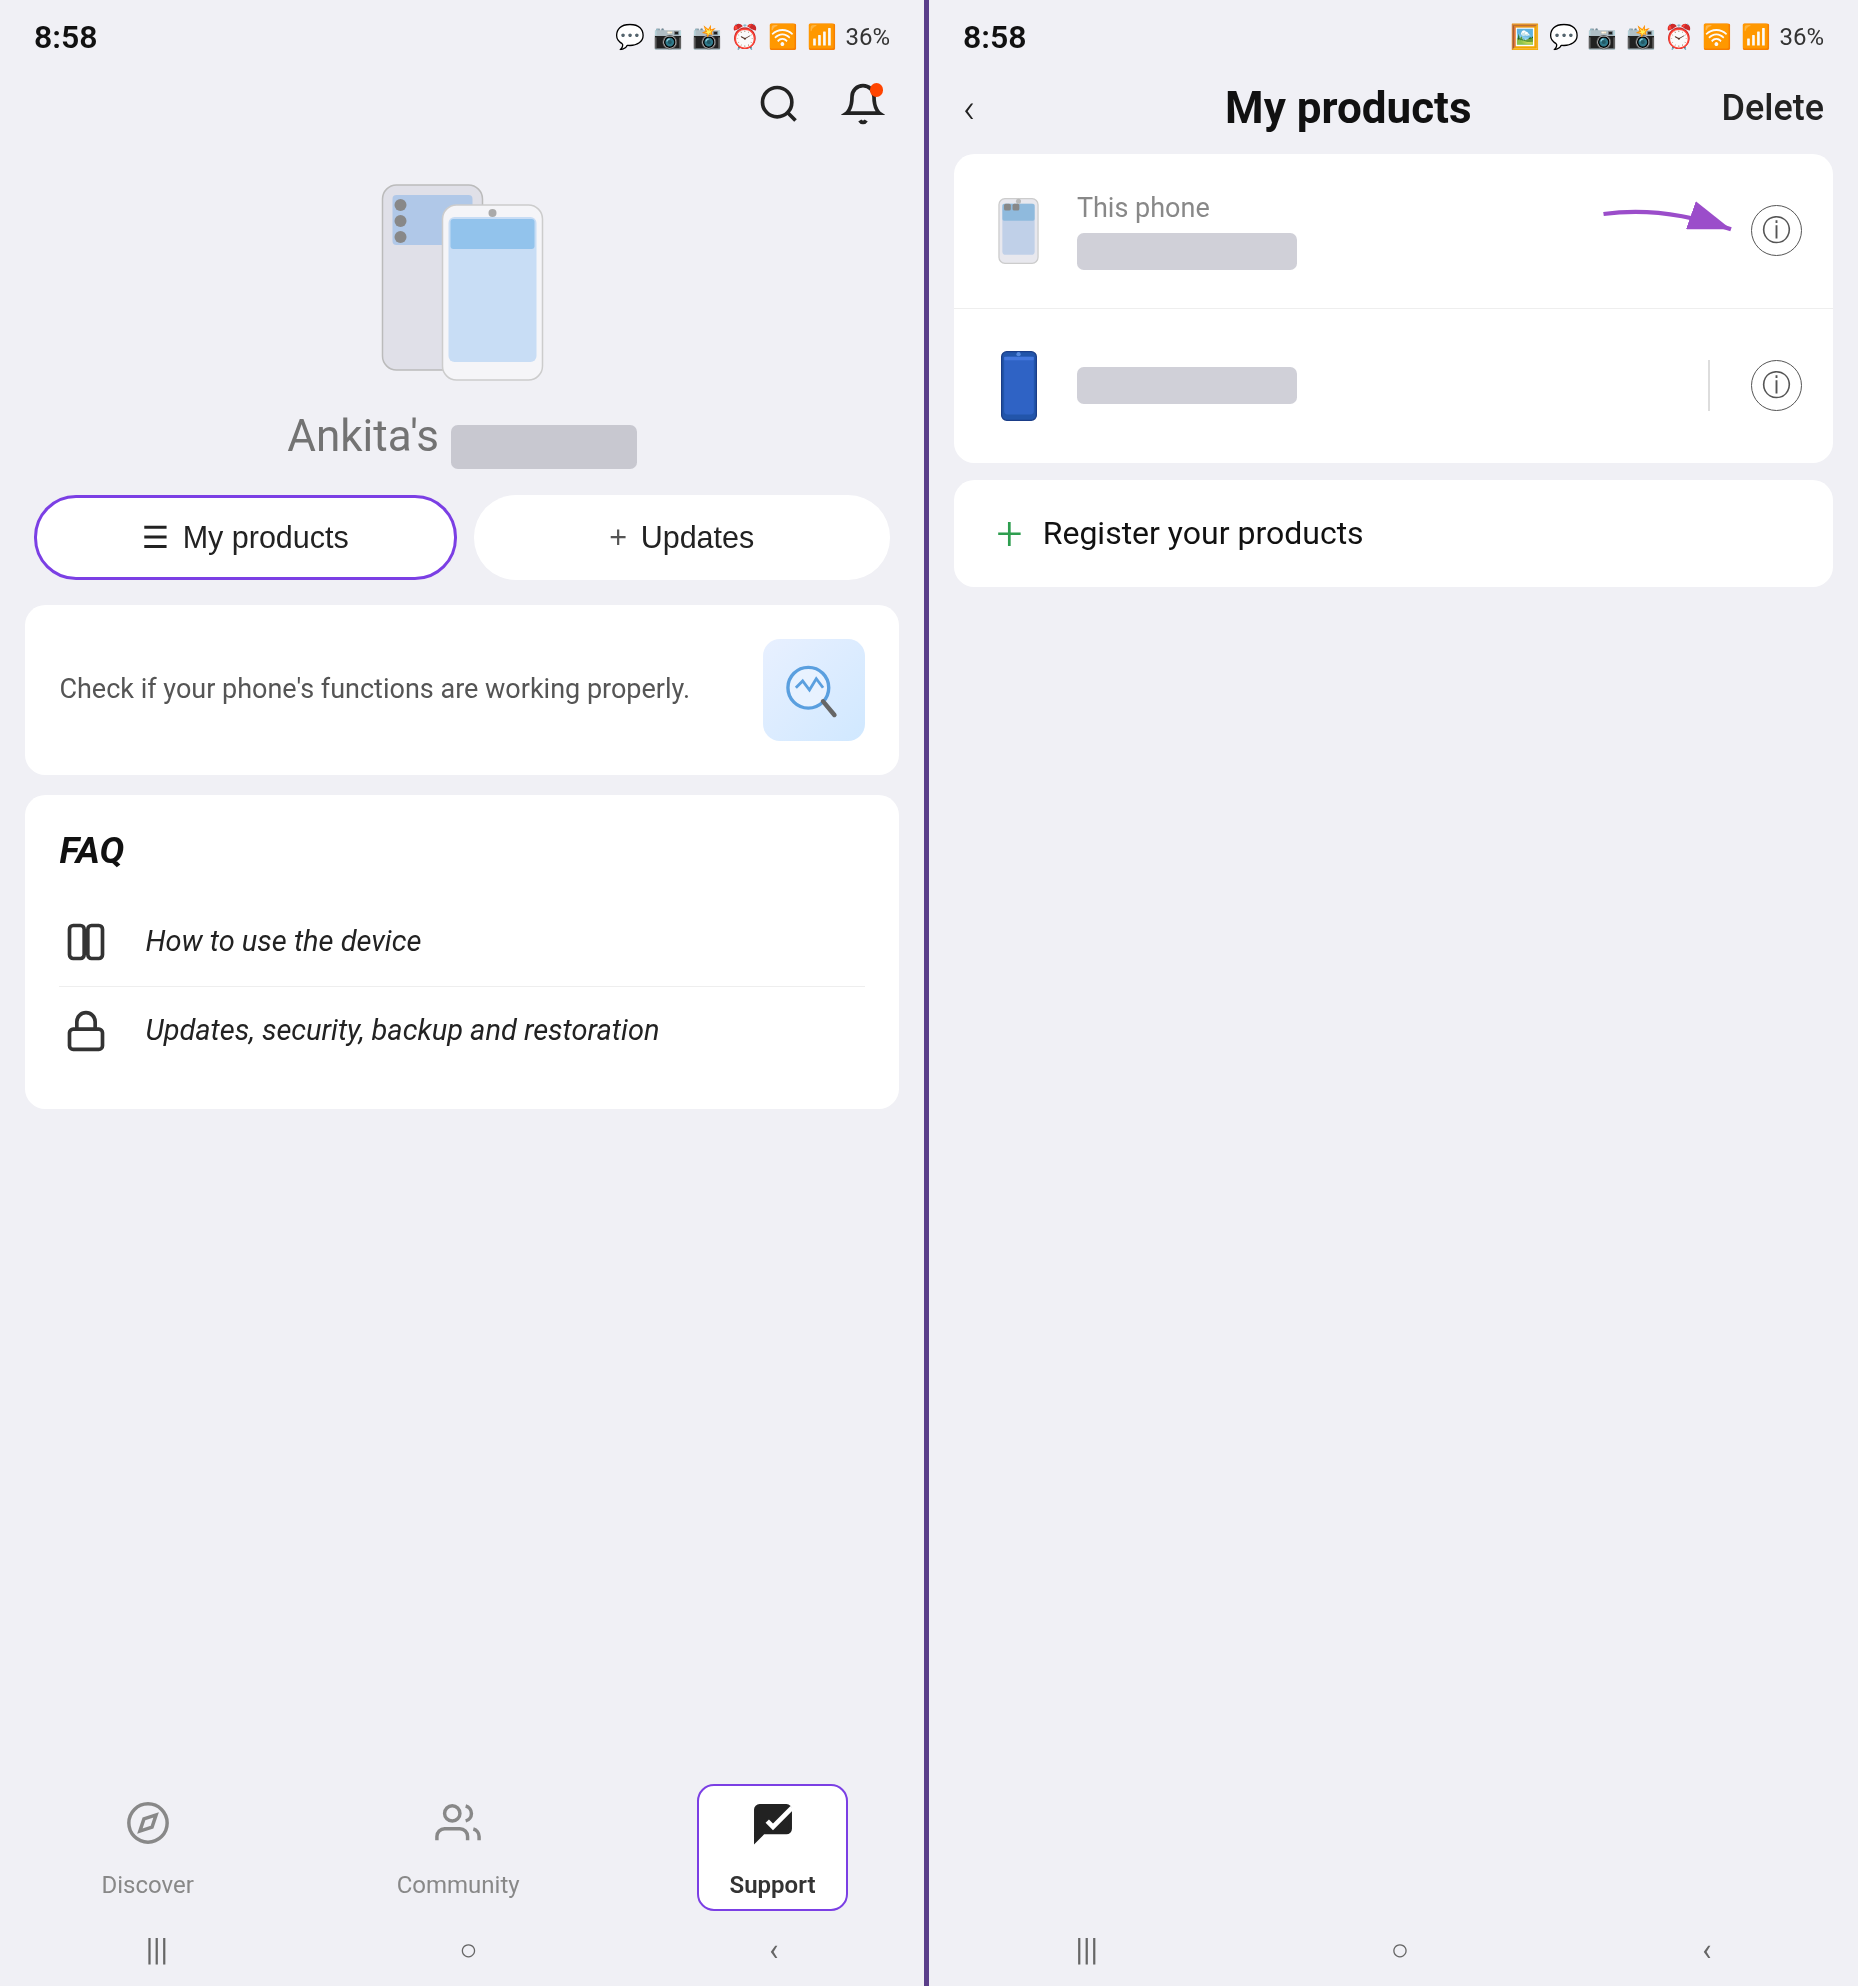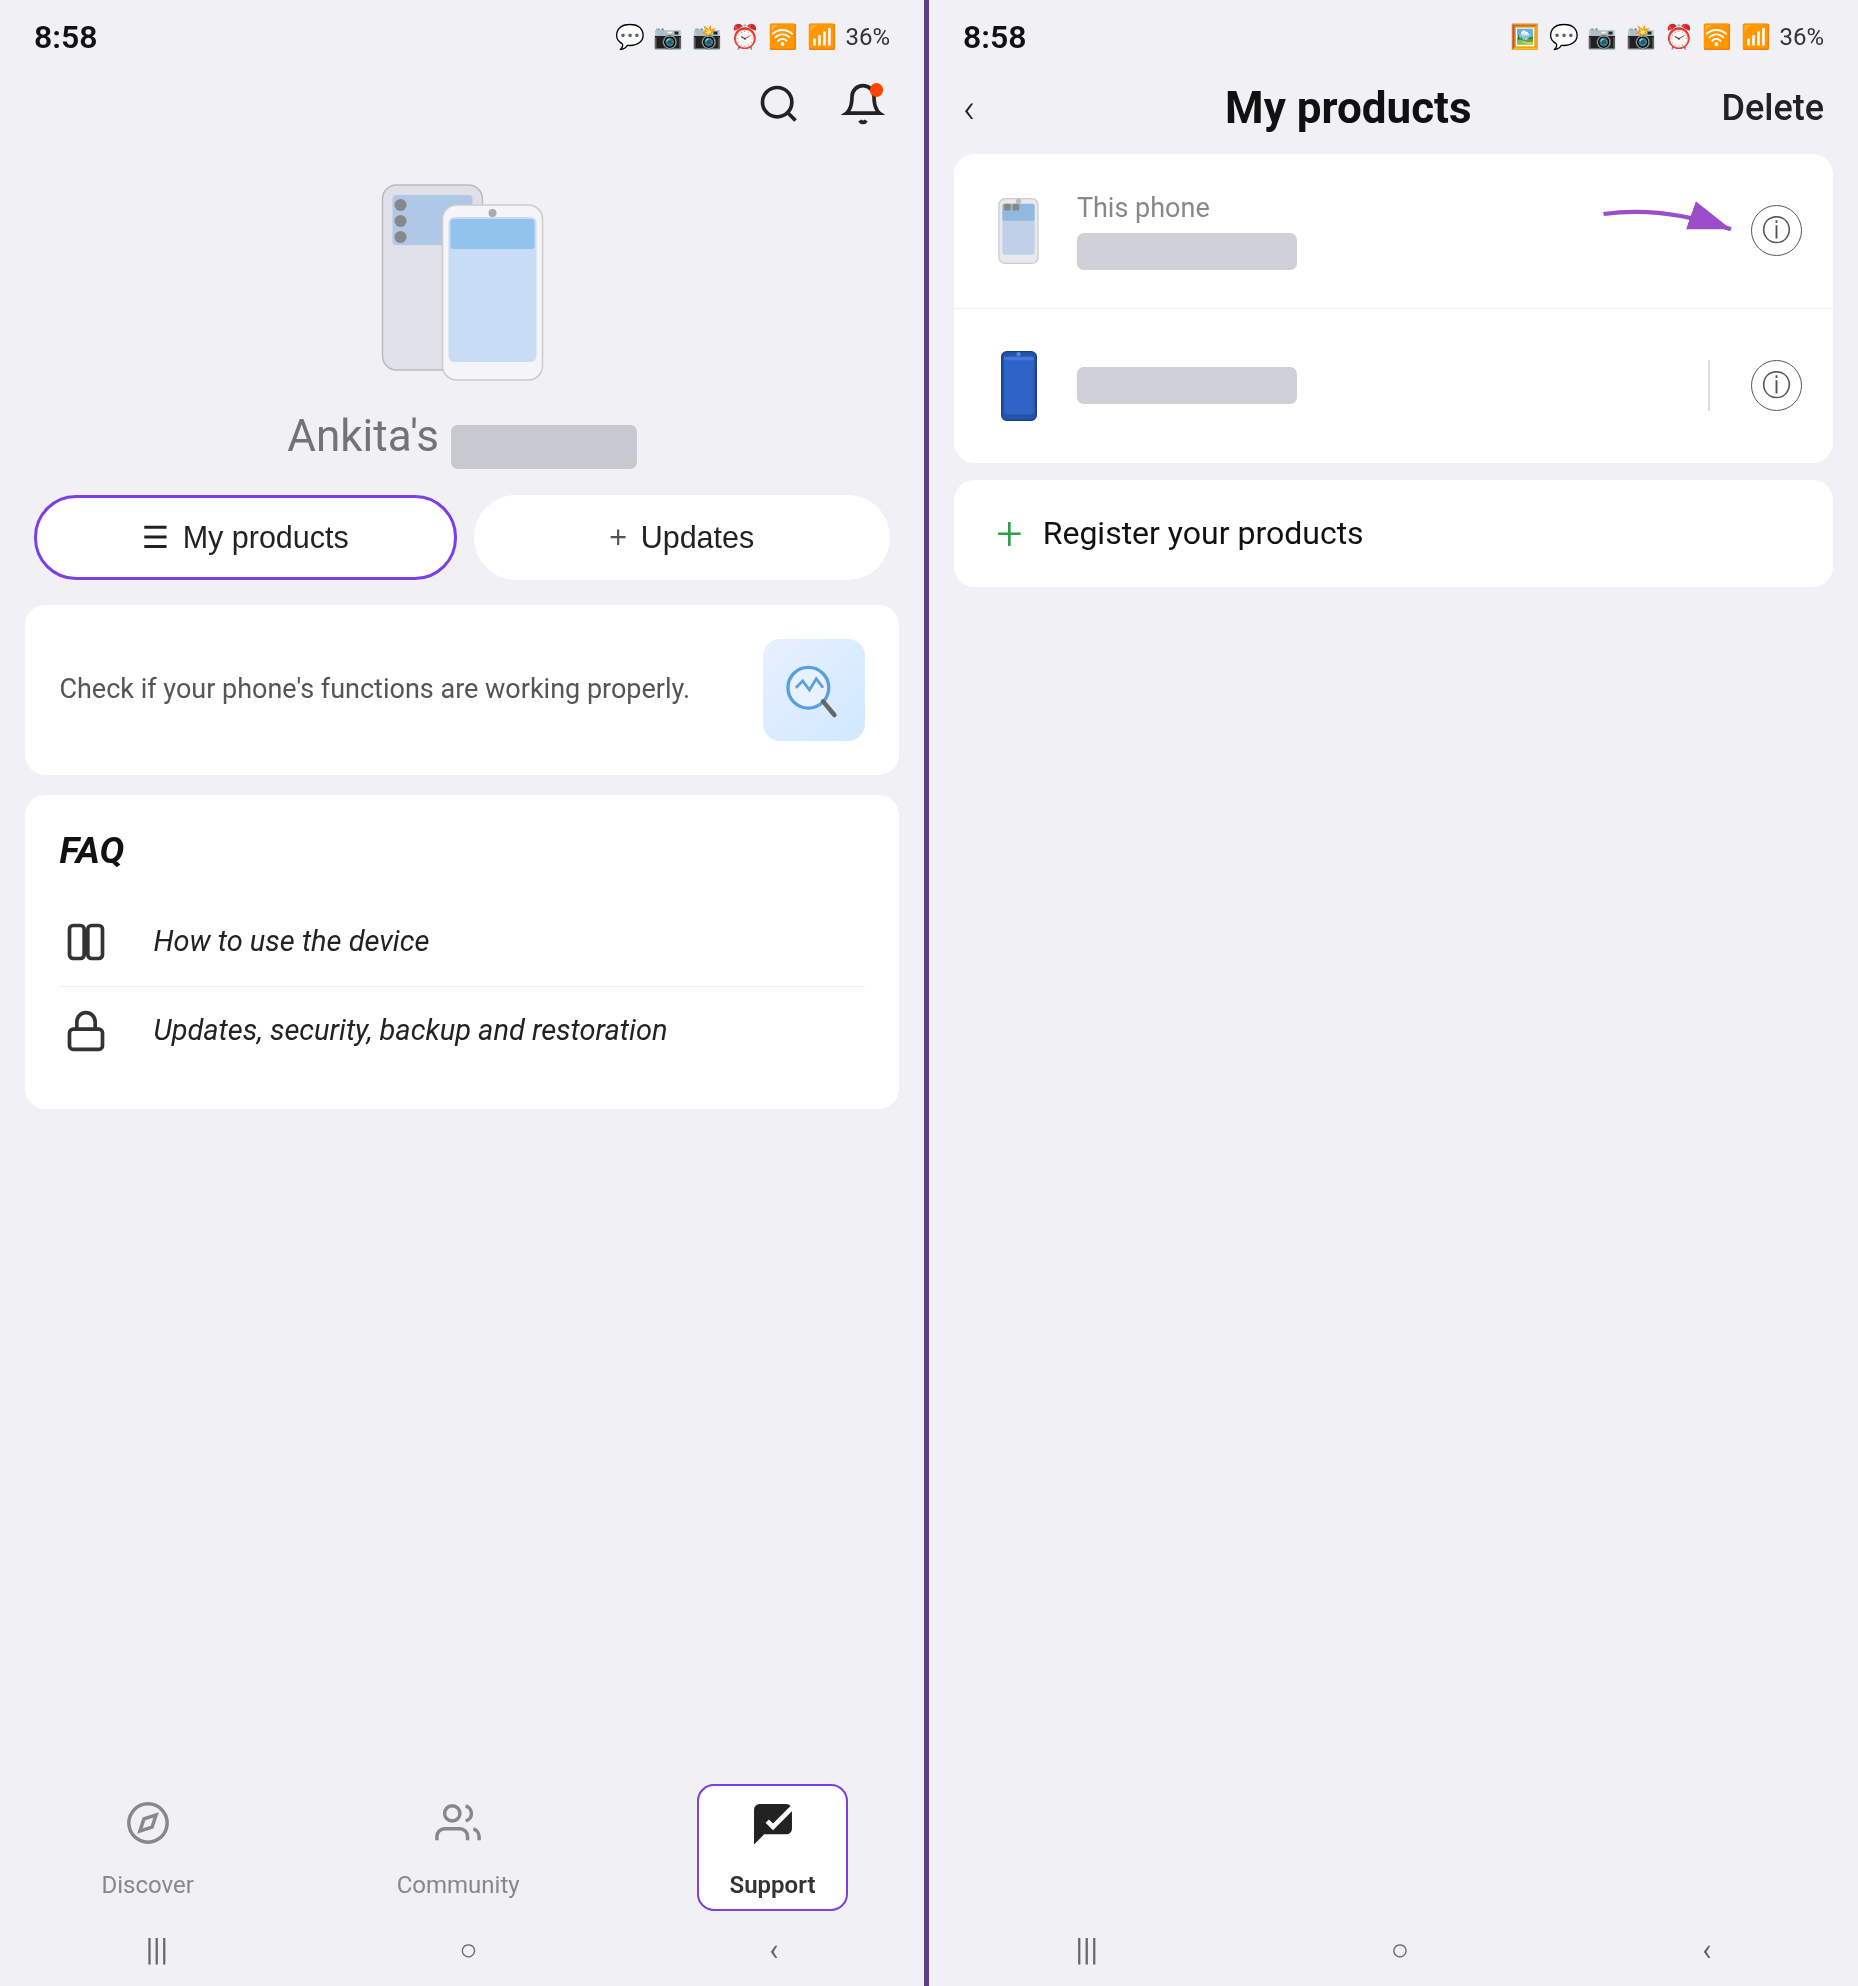--- a/index.html
+++ b/index.html
@@ -199,7 +199,7 @@
     .faq-item {
       display: flex;
       align-items: center;
-      gap: 40px;
+      gap: 32px;
       padding: 17px 0;
     }
     .faq-item-icon {

